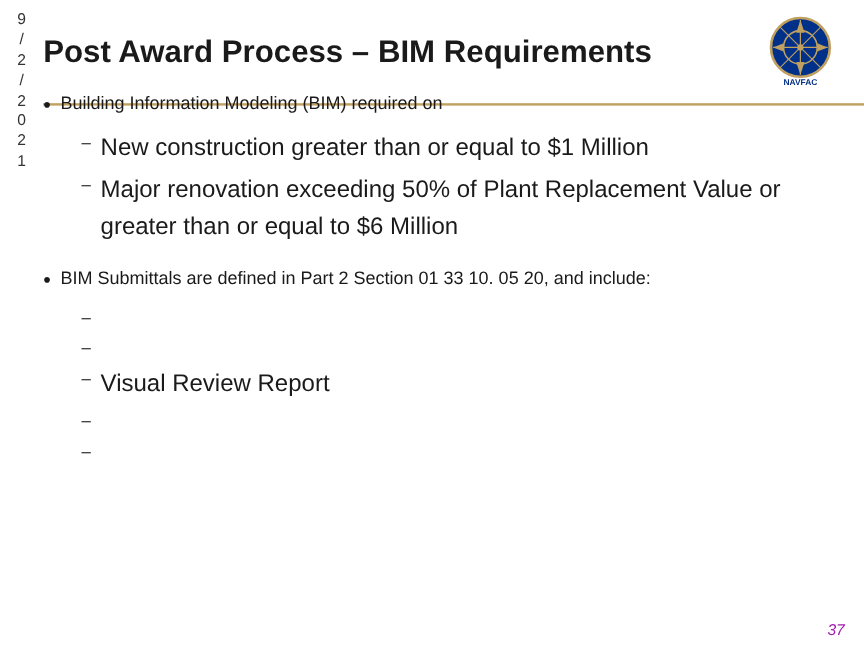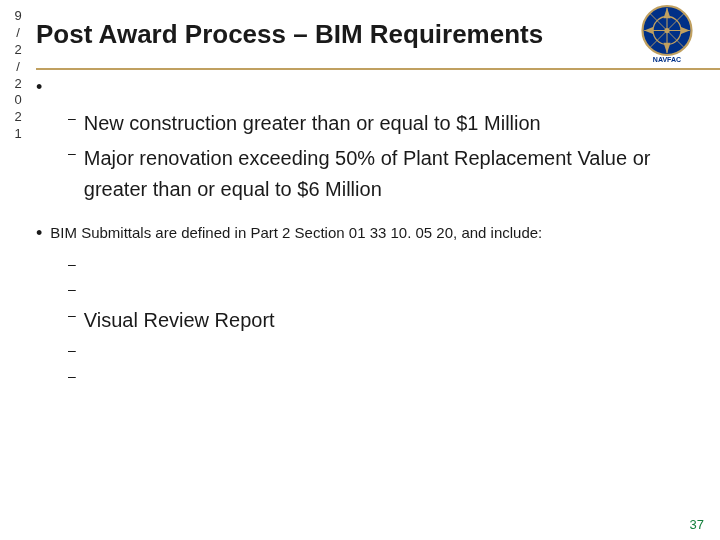--- a/index.html
+++ b/index.html
@@ -41,7 +41,7 @@
       top: 0;
       left: 36px;
       right: 0;
-      height: 70px;
+      height: 88px;
       display: flex;
       align-items: center;
       border-bottom: 2px solid #c0a060;

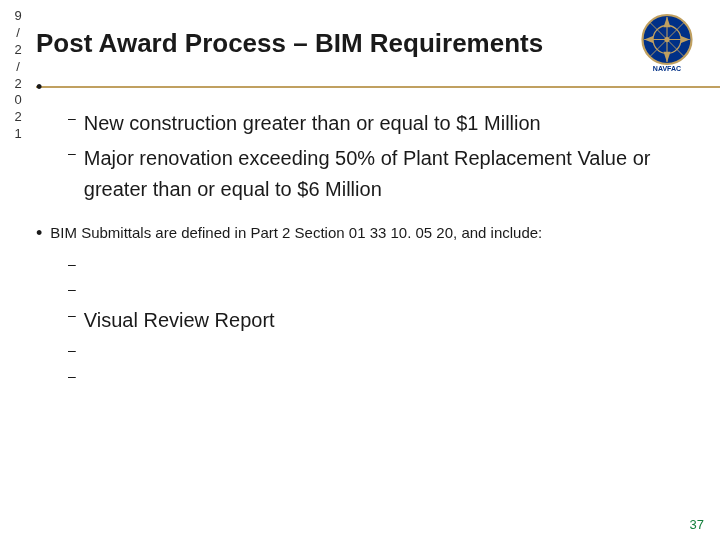--- a/index.html
+++ b/index.html
@@ -181,6 +181,7 @@
     <div class="bullet-section">
       <div class="bullet-top">
         <span class="bullet-dot">•</span>
+        <span class="bullet-text">Building Information Modeling (BIM) required on</span>
       </div>
       <div class="sub-bullets">
         <div class="sub-bullet">

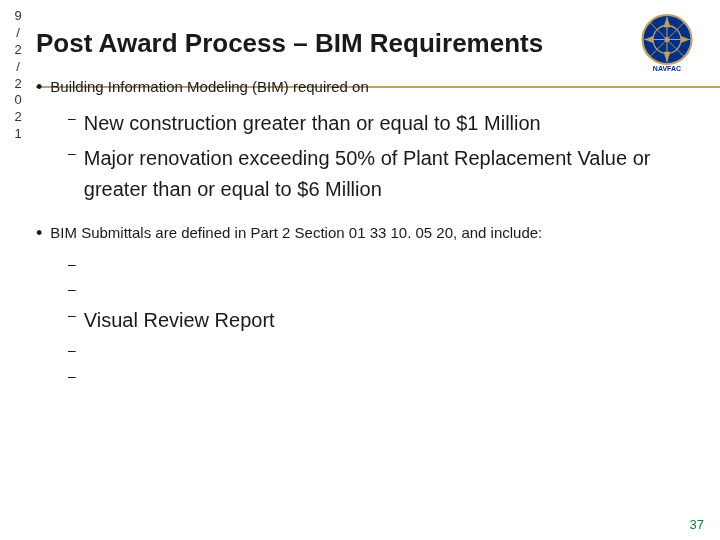--- a/index.html
+++ b/index.html
@@ -128,7 +128,8 @@
       bottom: 8px;
       right: 16px;
       font-size: 13px;
-      color: #15803d;
+      color: #a21caf;
+      font-style: italic;
     }
   </style>
 </head>

